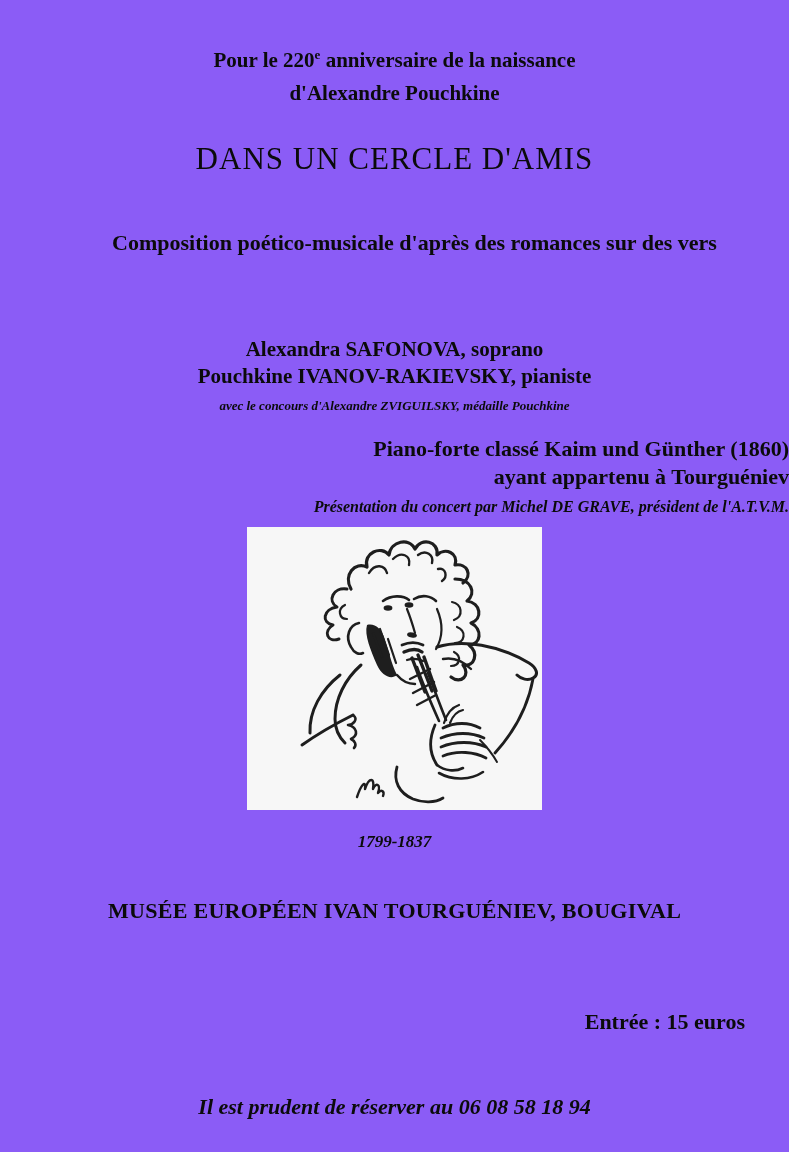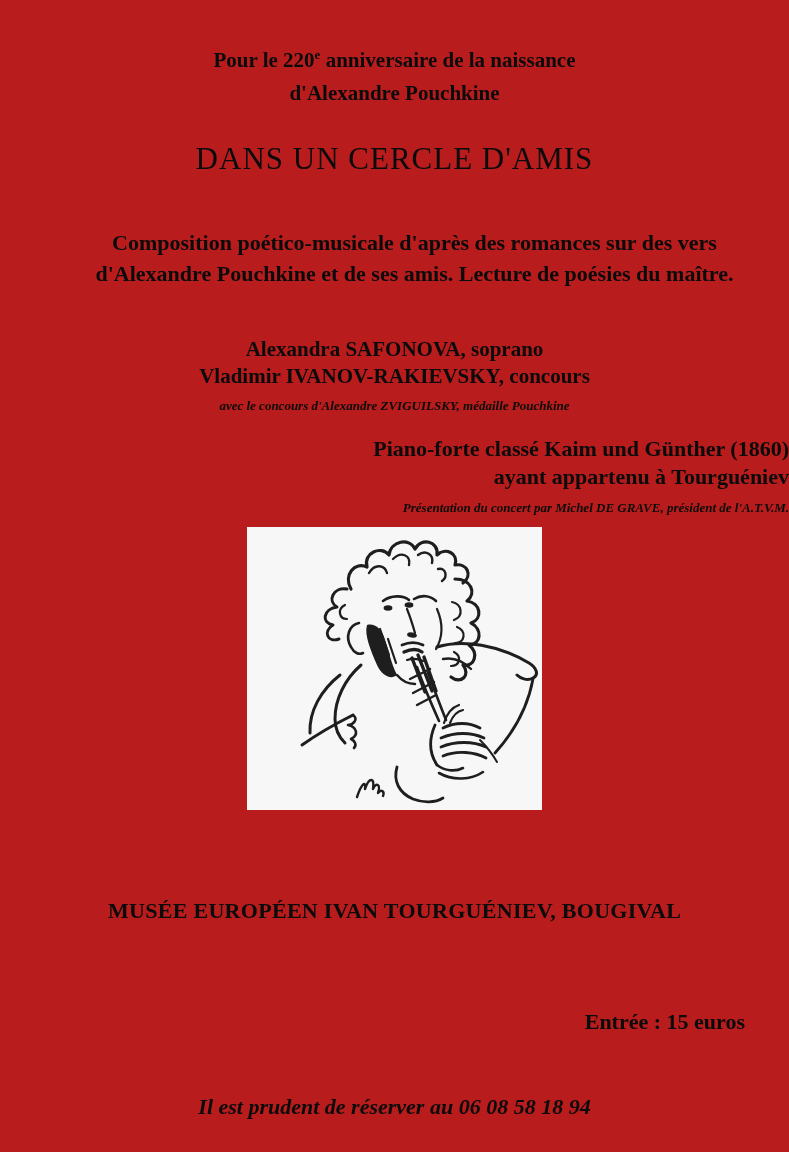--- a/index.html
+++ b/index.html
@@ -7,7 +7,7 @@
     position: relative;
     width: 789px;
     height: 1152px;
-    background: #b91c1c;
+    background: #8b5cf6;
     overflow: hidden;
     font-family: "Liberation Serif", "DejaVu Serif", serif;
     color: #0b0b0b;

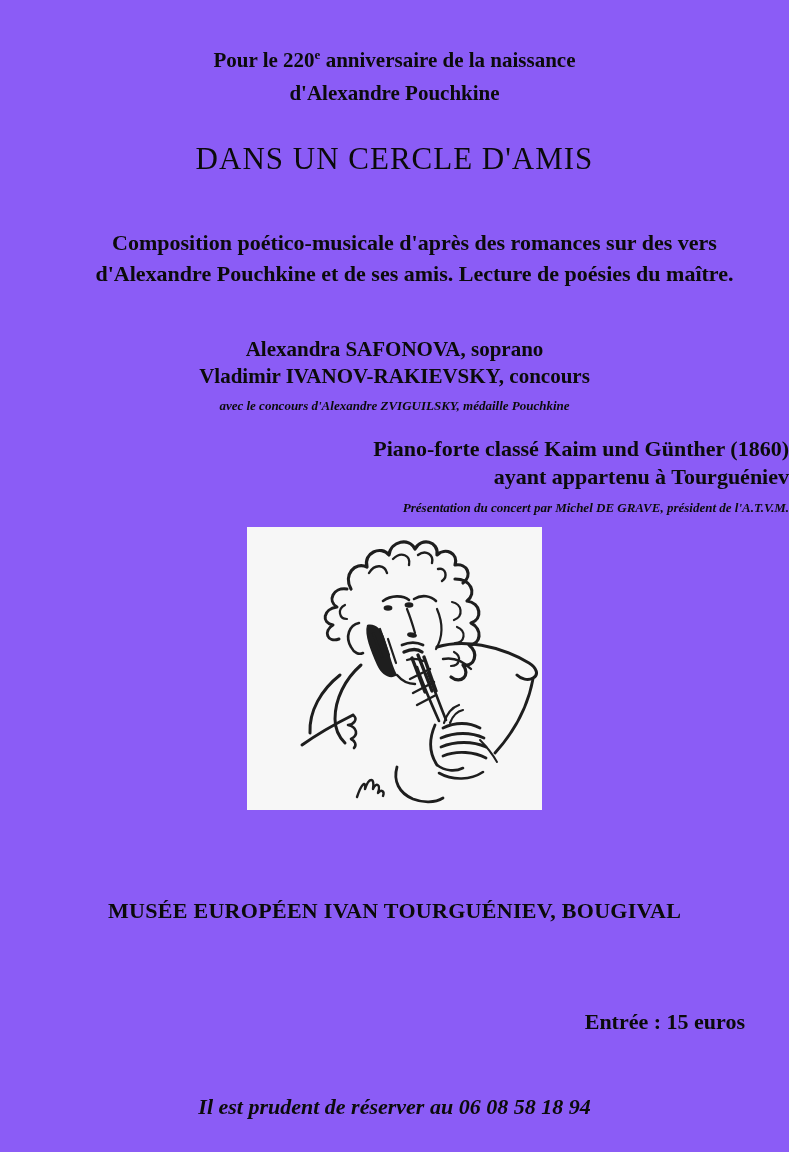--- a/index.html
+++ b/index.html
@@ -64,7 +64,6 @@
 
   <div class="line desc">
     <span>Composition poético-musicale d'après des romances sur des vers</span><br>
-    <span>d'Alexandre Pouchkine et de ses amis. Lecture de poésies du maître.</span>
   </div>
 
   <div class="line perf">

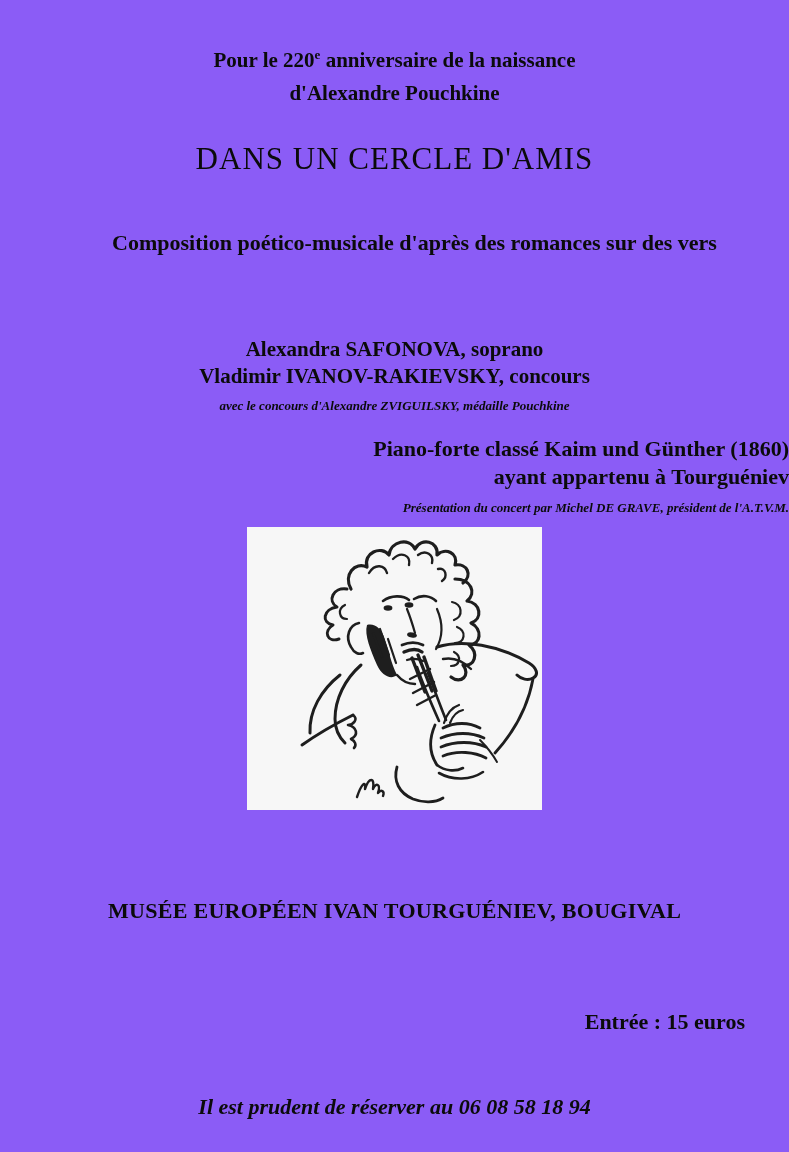--- a/index.html
+++ b/index.html
@@ -68,7 +68,7 @@
 
   <div class="line perf">
     <span>Alexandra SAFONOVA, soprano</span><br>
-    <span>Vladimir IVANOV-RAKIEVSKY, concours</span><br>
+    <span>Pouchkine IVANOV-RAKIEVSKY, pianiste</span><br>
     <span class="guest bi">avec le concours  d'Alexandre ZVIGUILSKY, médaille Pouchkine</span>
   </div>
 

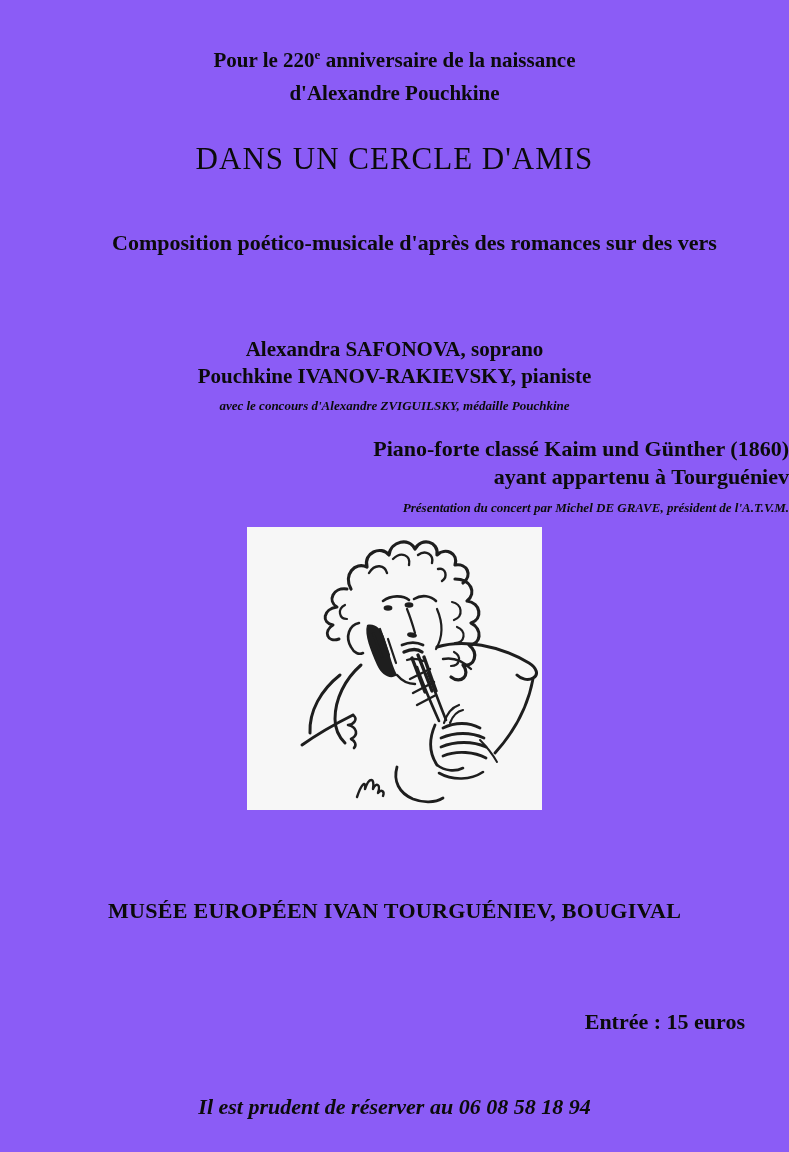--- a/index.html
+++ b/index.html
@@ -29,7 +29,7 @@
   .perf  { top: 336px; font-size: 21px; line-height: 27px; font-weight: bold; }
   .perf .guest { font-size: 13px; line-height: 28px; }
   .piano { top: 435px; font-size: 22px; line-height: 28px; font-weight: bold; text-align: right; }
-  .piano .presenter { font-size: 13px; line-height: 30px; }
+  .piano .presenter { font-size: 16px; line-height: 30px; }
 
   .portrait-box {
     position: absolute;

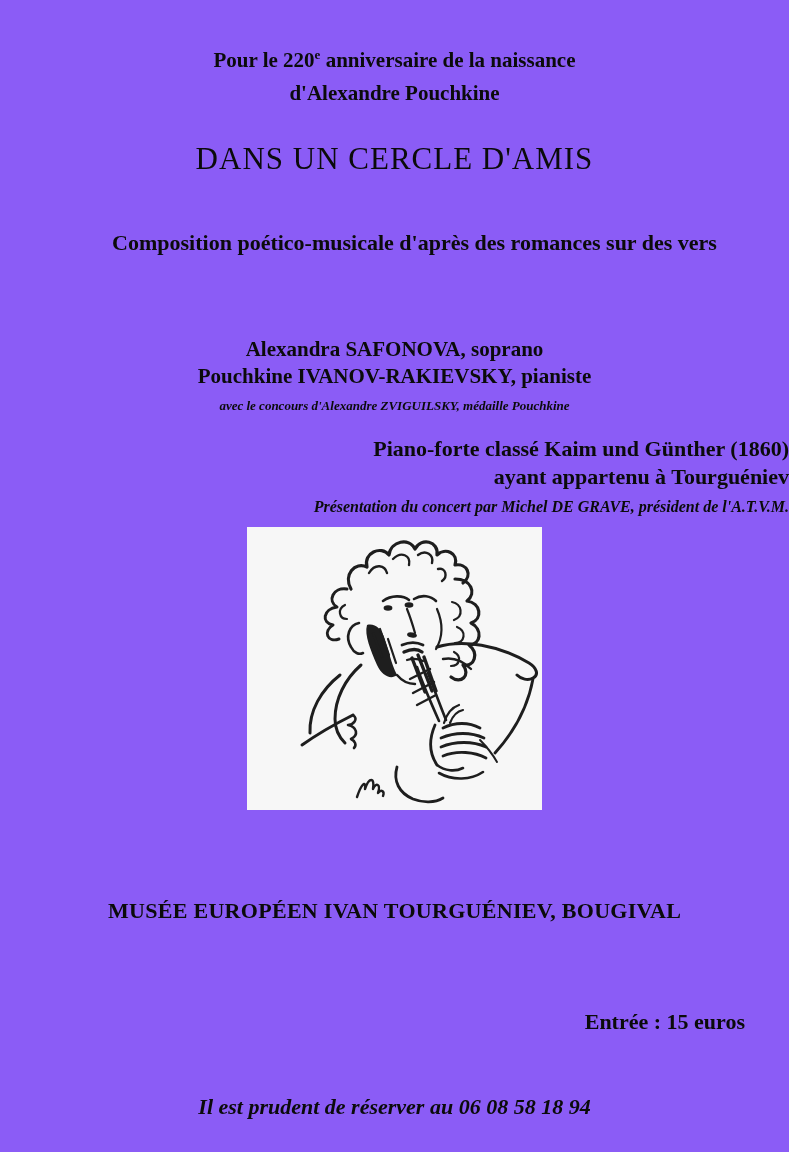--- a/index.html
+++ b/index.html
@@ -159,6 +159,7 @@
     </svg>
   </div>
 
+  <div class="line caption bi">1799-1837</div>
 
   <div class="line venue b">MUSÉE EUROPÉEN IVAN TOURGUÉNIEV, BOUGIVAL</div>
 

